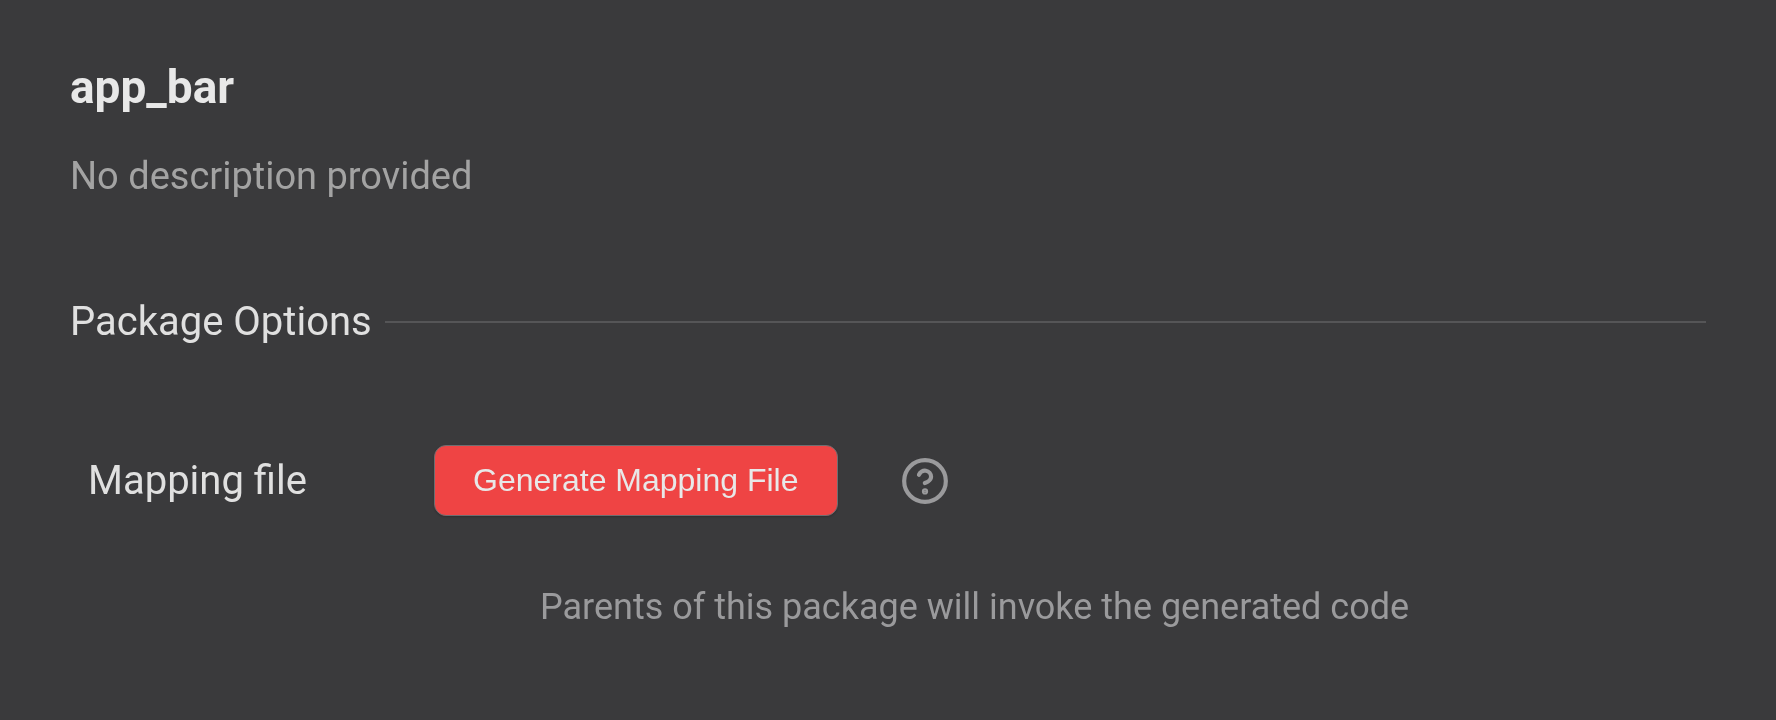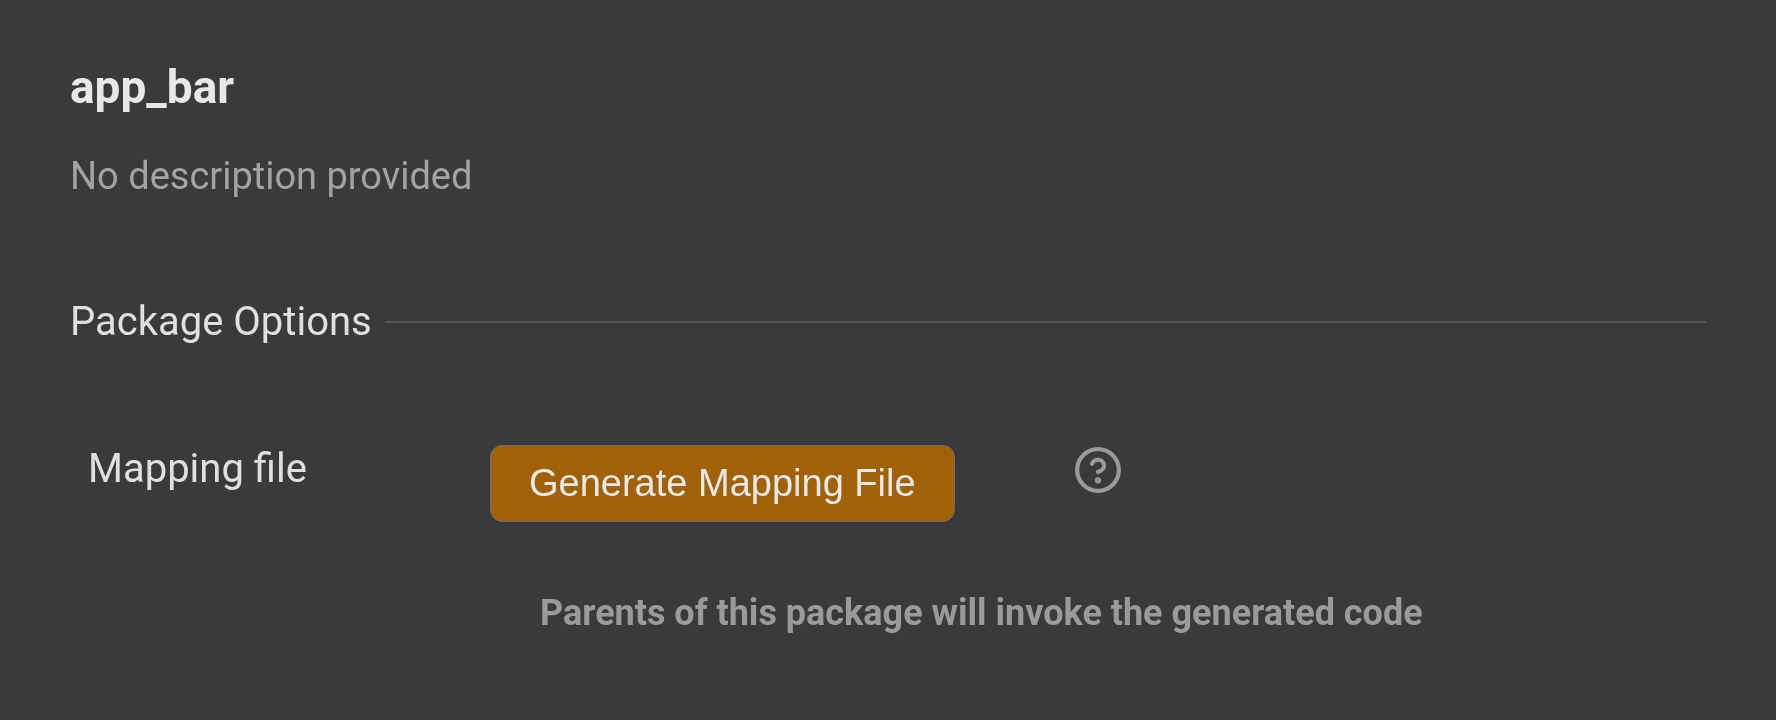--- a/index.html
+++ b/index.html
@@ -49,8 +49,8 @@
     }
     .option-row {
       display: flex;
-      align-items: flex-start;
-      gap: 92px;
+      align-items: center;
+      gap: 36px;
       padding-left: 18px;
       margin-bottom: 70px;
     }

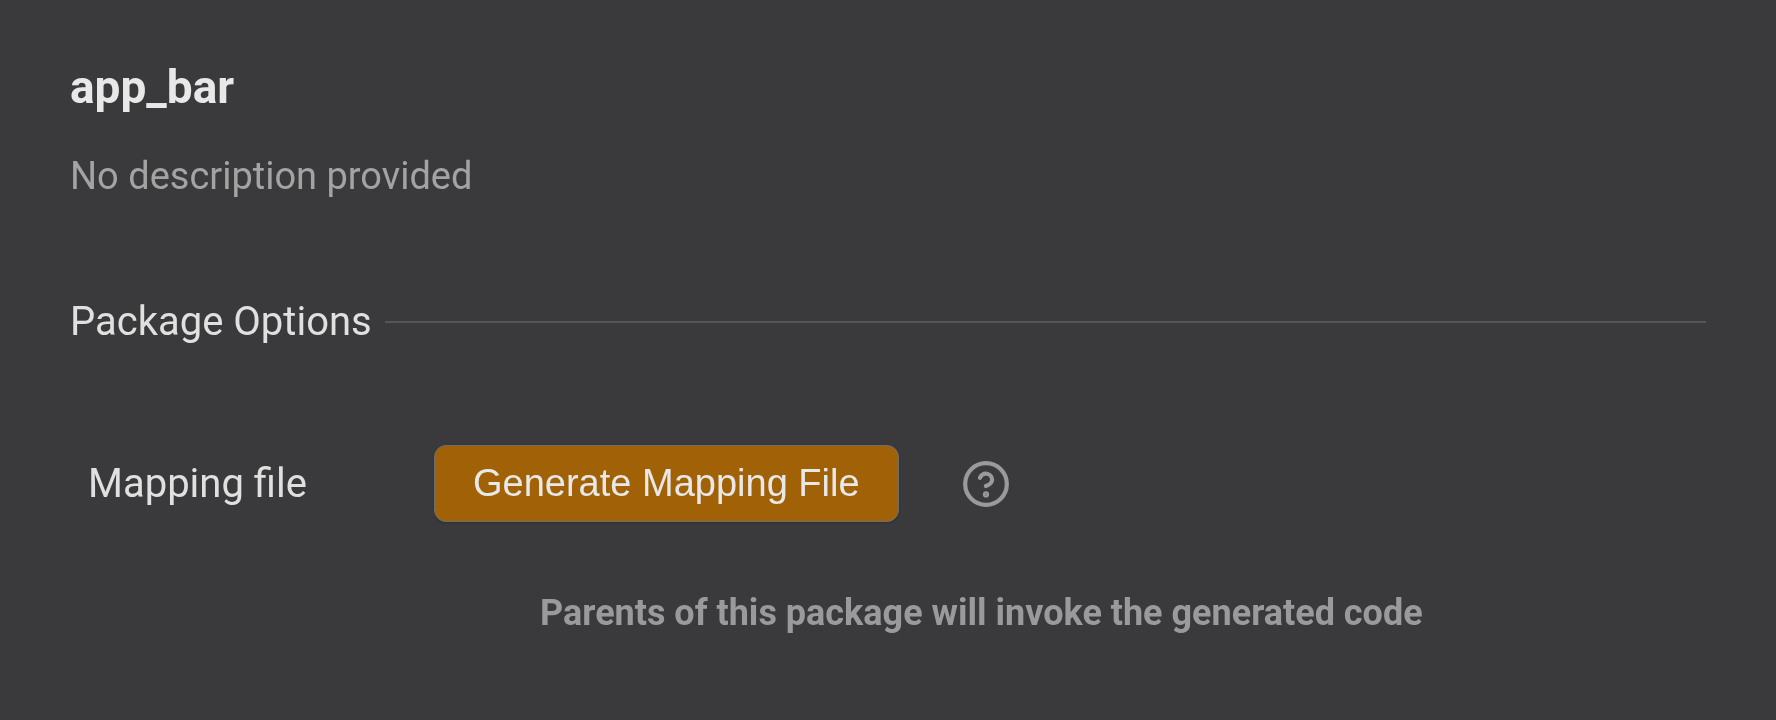--- a/index.html
+++ b/index.html
@@ -61,11 +61,11 @@
       width: 310px;
     }
     .button {
-      background-color: #a16207;
+      background-color: #ef4444;
       border: 1px solid #6e6e71;
       border-radius: 12px;
       padding: 16px 38px;
-      font-size: 38px;
+      font-size: 32px;
       font-weight: 400;
       color: #e8e8e8;
       cursor: pointer;

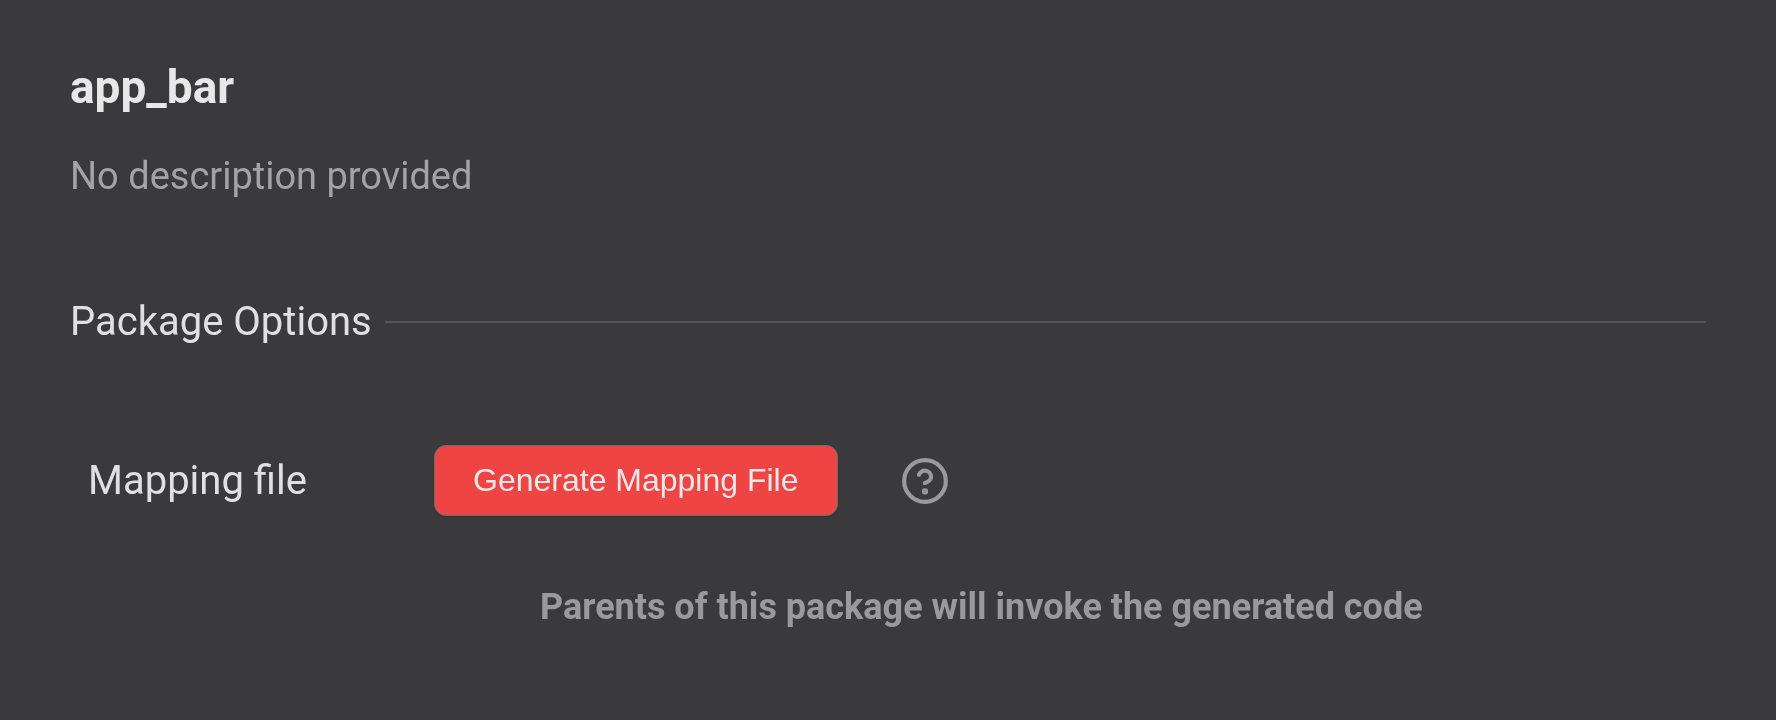--- a/index.html
+++ b/index.html
@@ -89,7 +89,7 @@
     }
     .hint-text {
       font-size: 36px;
-      font-weight: 700;
+      font-weight: 400;
       color: #9a9a9c;
     }
   </style>

